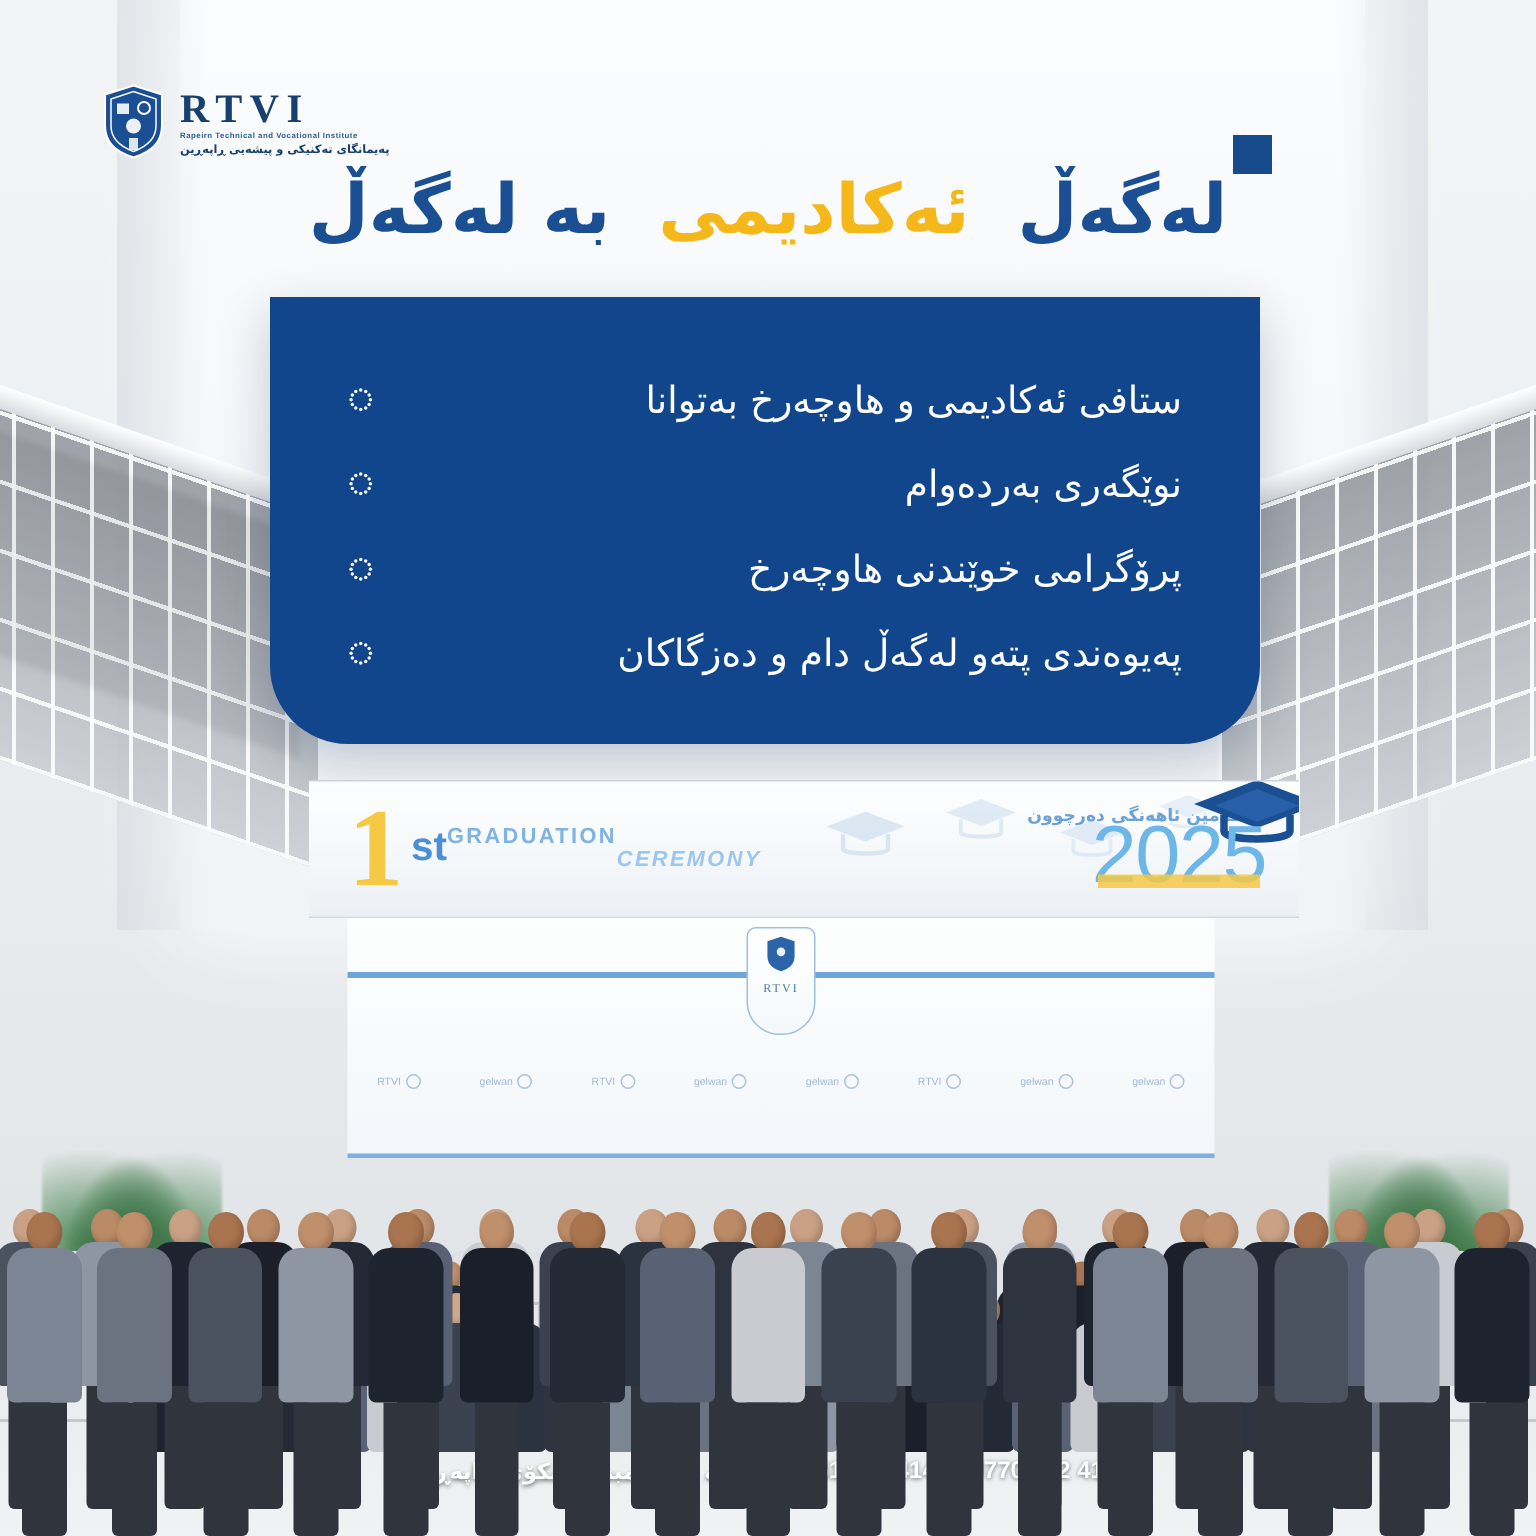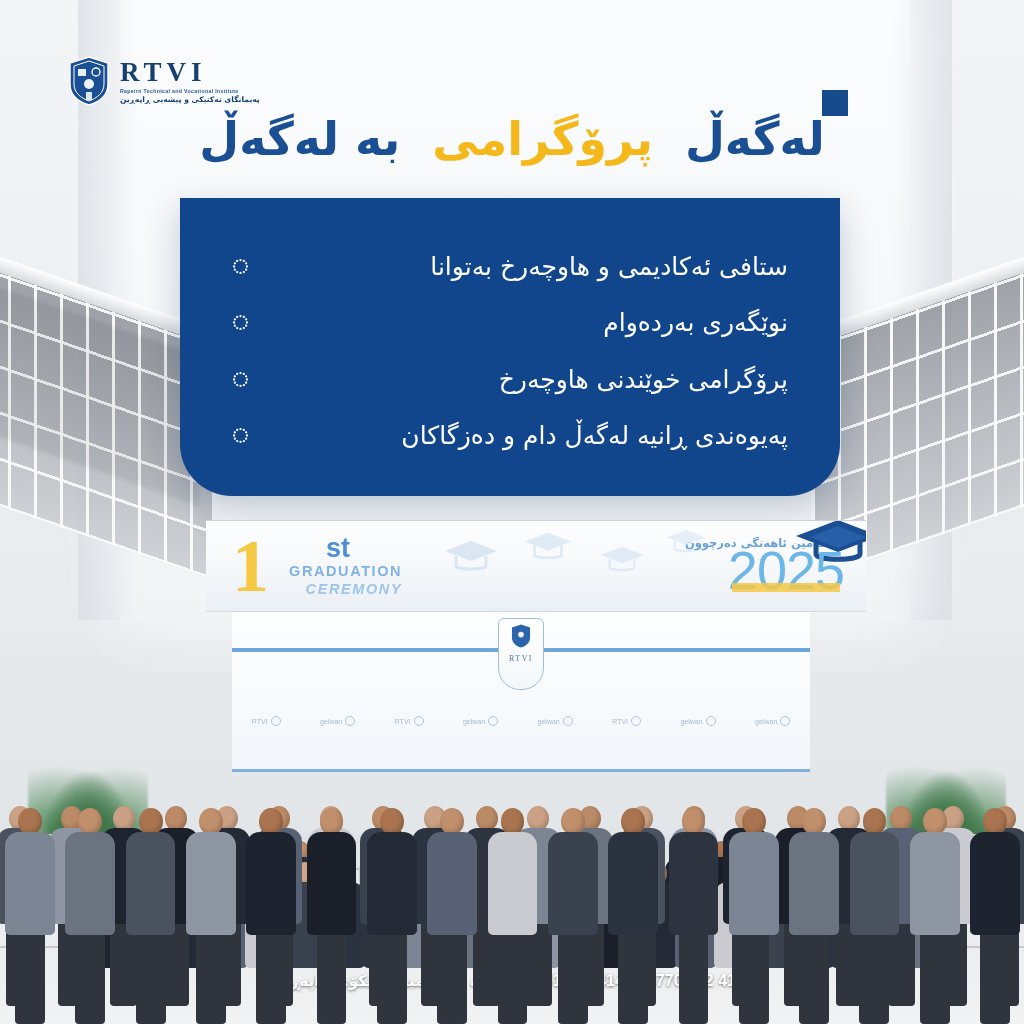--- a/index.html
+++ b/index.html
@@ -359,7 +359,7 @@
 
   <div class="headline">
     <span class="seg-blue">لەگەڵ</span>
-    <span>&nbsp;</span><span class="seg-gold">پرۆگرامی</span>
+    <span>&nbsp;</span><span class="seg-gold">ئەکادیمی</span>
     <span>&nbsp;</span><span class="seg-blue">بە لەگەڵ</span>
   </div>
 

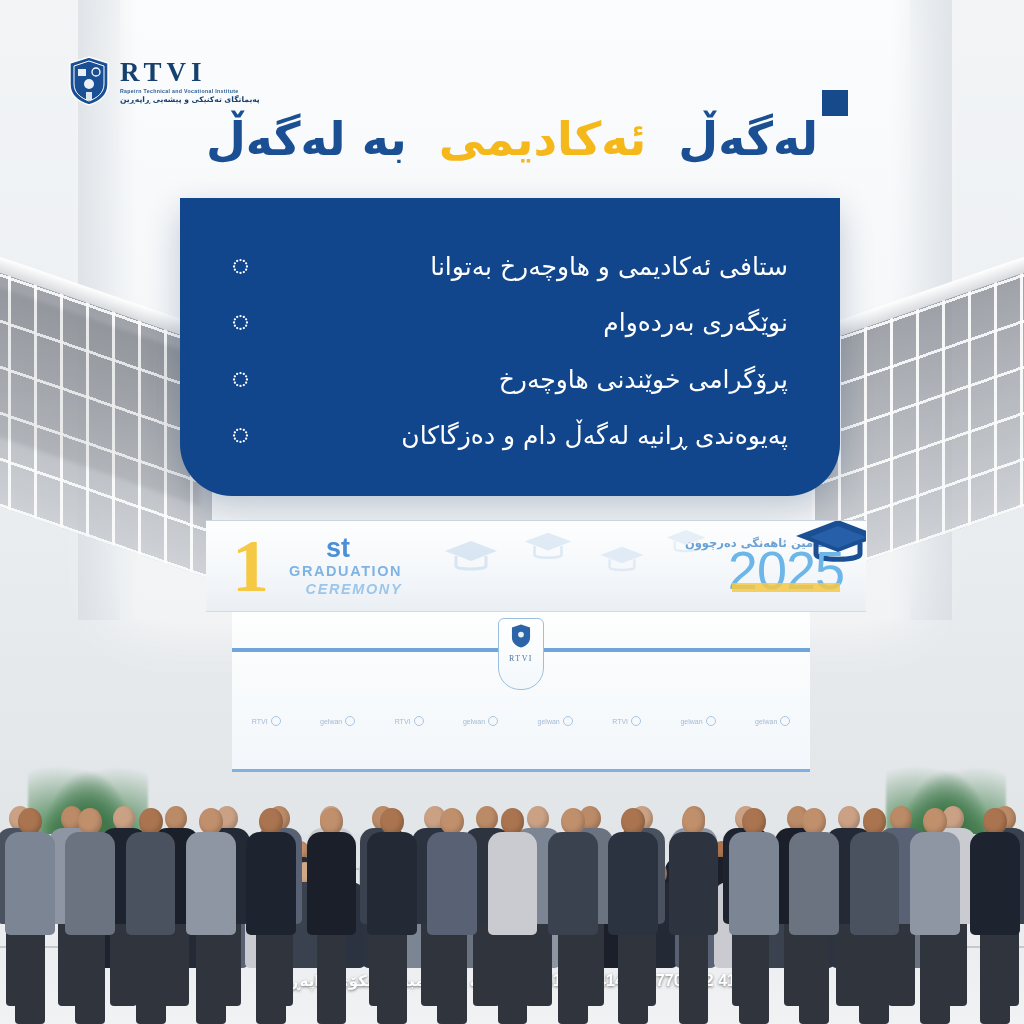--- a/index.html
+++ b/index.html
@@ -450,7 +450,7 @@
           </g>
         </svg>
       </span>
-      <span class="item-text">پەیوەندی ڕانیە لەگەڵ دام و دەزگاکان</span>
+      <span class="item-text">پەیوەندی پتەو لەگەڵ دام و دەزگاکان</span>
     </div>
 
   </div>

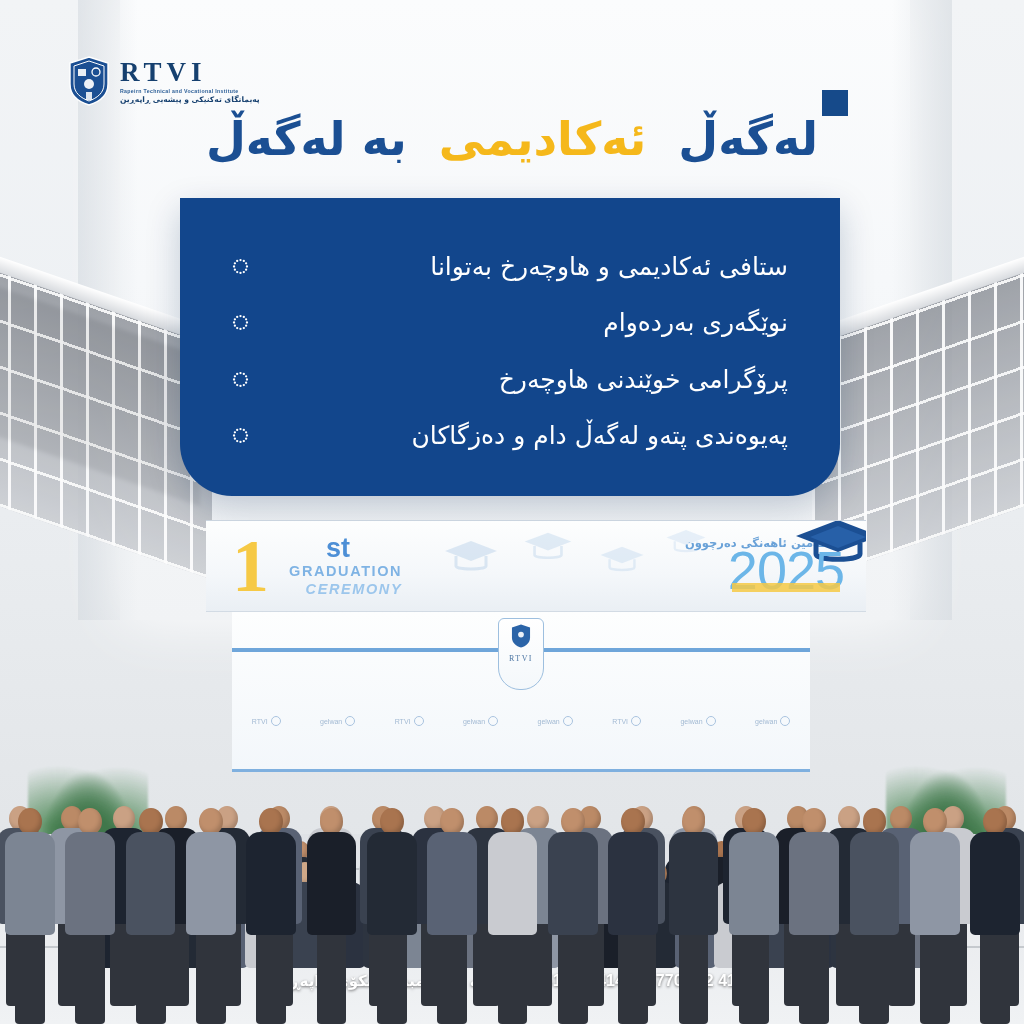--- a/index.html
+++ b/index.html
@@ -190,7 +190,7 @@
     font-size: 74px; font-weight: 700; color: #f6c945;
     line-height: .85; letter-spacing: -2px;
   }
-  .one-stack { display: flex; flex-direction: column; line-height: 1; text-align: center; }
+  .one-stack { display: flex; flex-direction: row; line-height: 1; }
   .ord-st {
     font-family: "Liberation Sans", sans-serif;
     font-size: 27px; font-weight: 700; color: #4d8fd6;

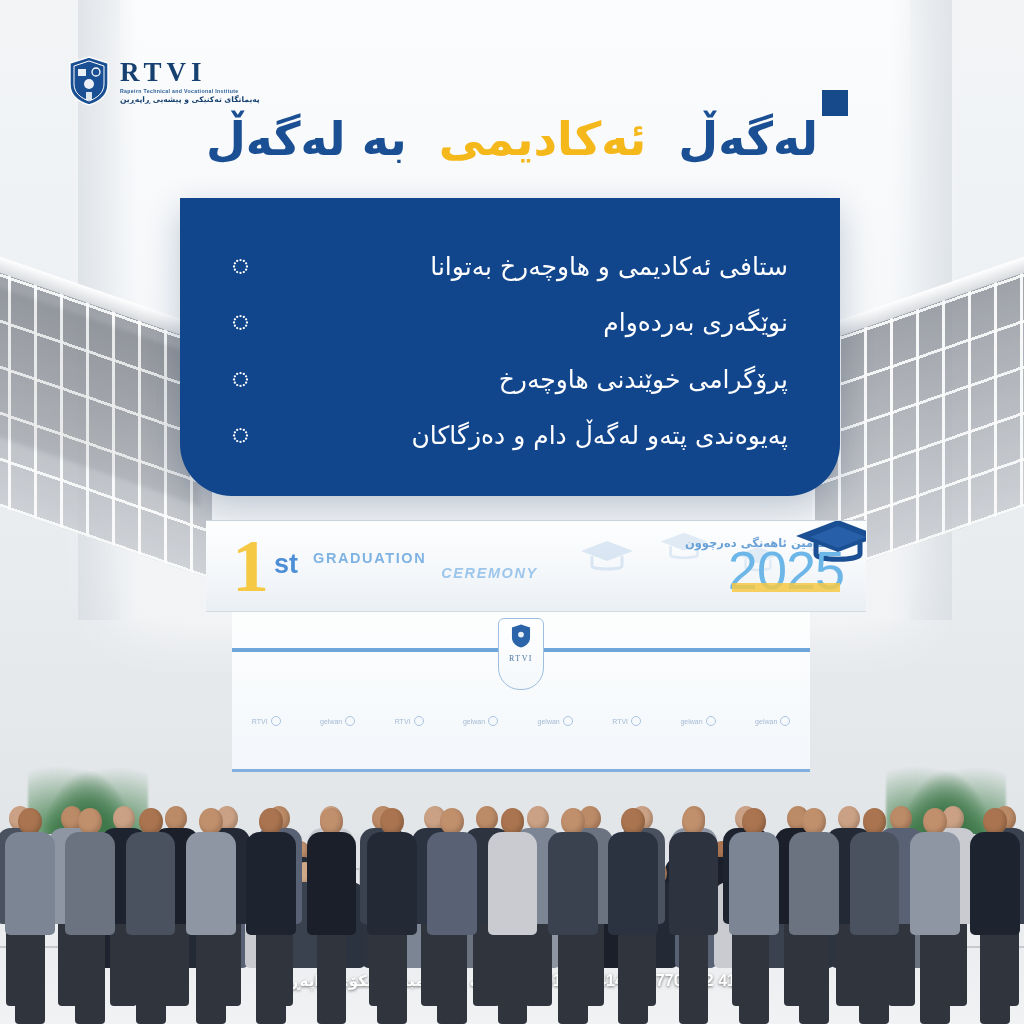--- a/index.html
+++ b/index.html
@@ -200,7 +200,6 @@
     font-family: "Liberation Sans", sans-serif;
     font-size: 14.5px; font-weight: 700; letter-spacing: 1.6px;
     color: #7fb3e4;
-    margin-left: 15px;
   }
   .grad-line2 { align-self: flex-end; margin-top: 3px; color: #9cc6ec; font-style: italic; }
 

